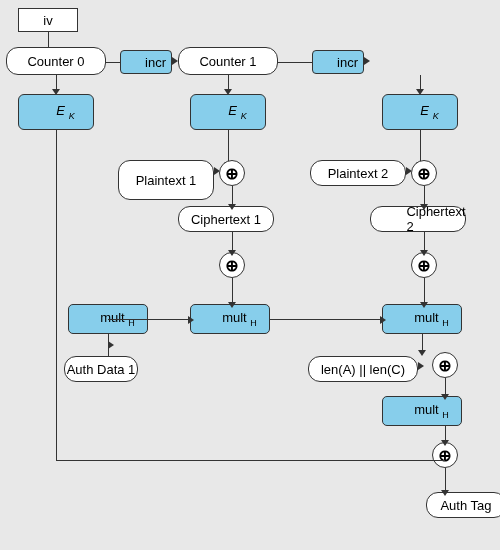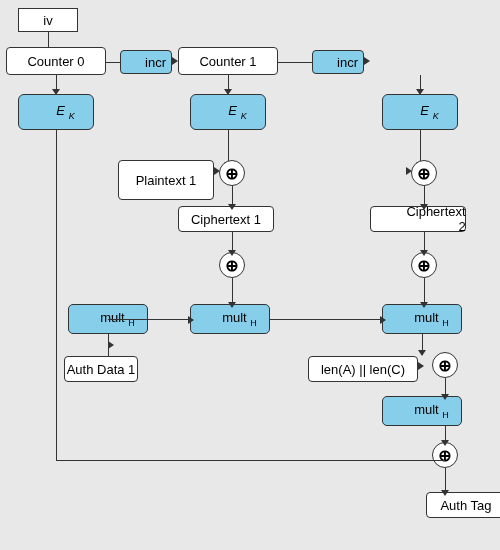--- a/index.html
+++ b/index.html
@@ -24,7 +24,7 @@
       display: flex;
       align-items: center;
       justify-content: center;
-      text-align: right;
+      text-align: left;
     }
     .box-blue {
       background: #87CEEB;

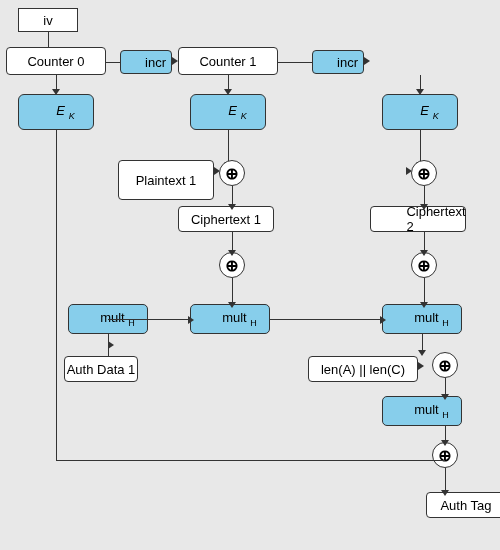--- a/index.html
+++ b/index.html
@@ -37,7 +37,7 @@
       border: 1px solid #333;
     }
     .box-rounded {
-      border-radius: 4px;
+      border-radius: 12px;
     }
     .xor-circle {
       position: absolute;

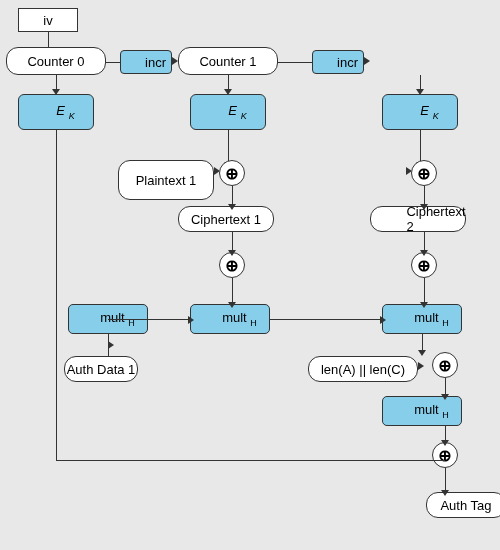--- a/index.html
+++ b/index.html
@@ -154,6 +154,9 @@
 
   <div class="xor-circle" style="left:219px; top:160px;">⊕</div>
 
+  <div class="box box-white box-rounded" style="left:310px; top:160px; width:96px; height:26px;">
+    <span>Plaintext 2</span>
+  </div>
 
   <div class="arrow-right" style="left:406px; top:167px;"></div>
 

